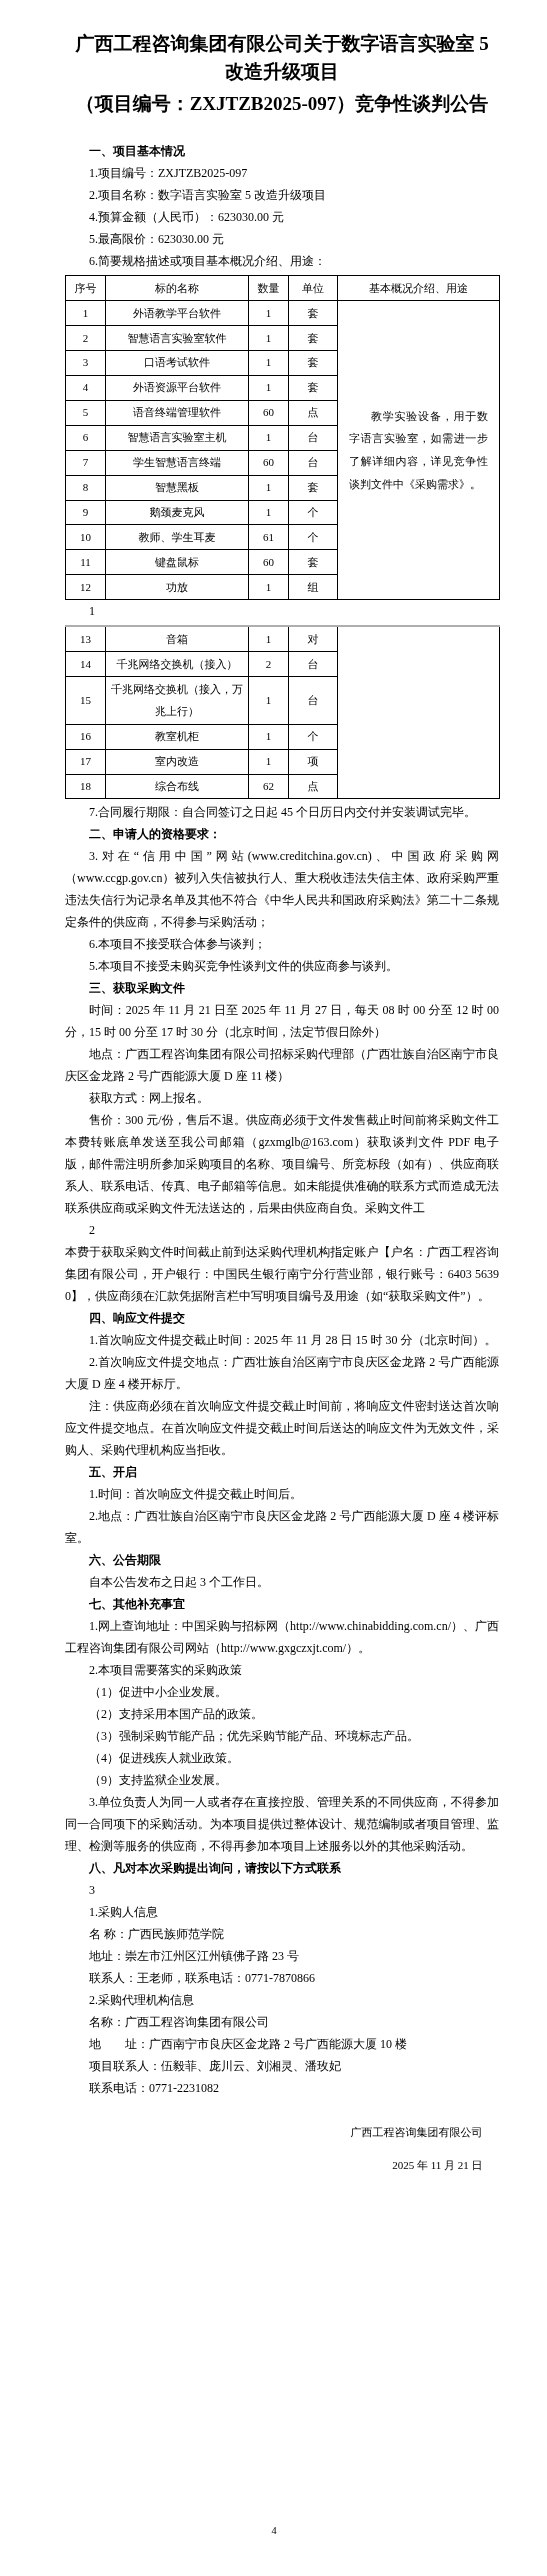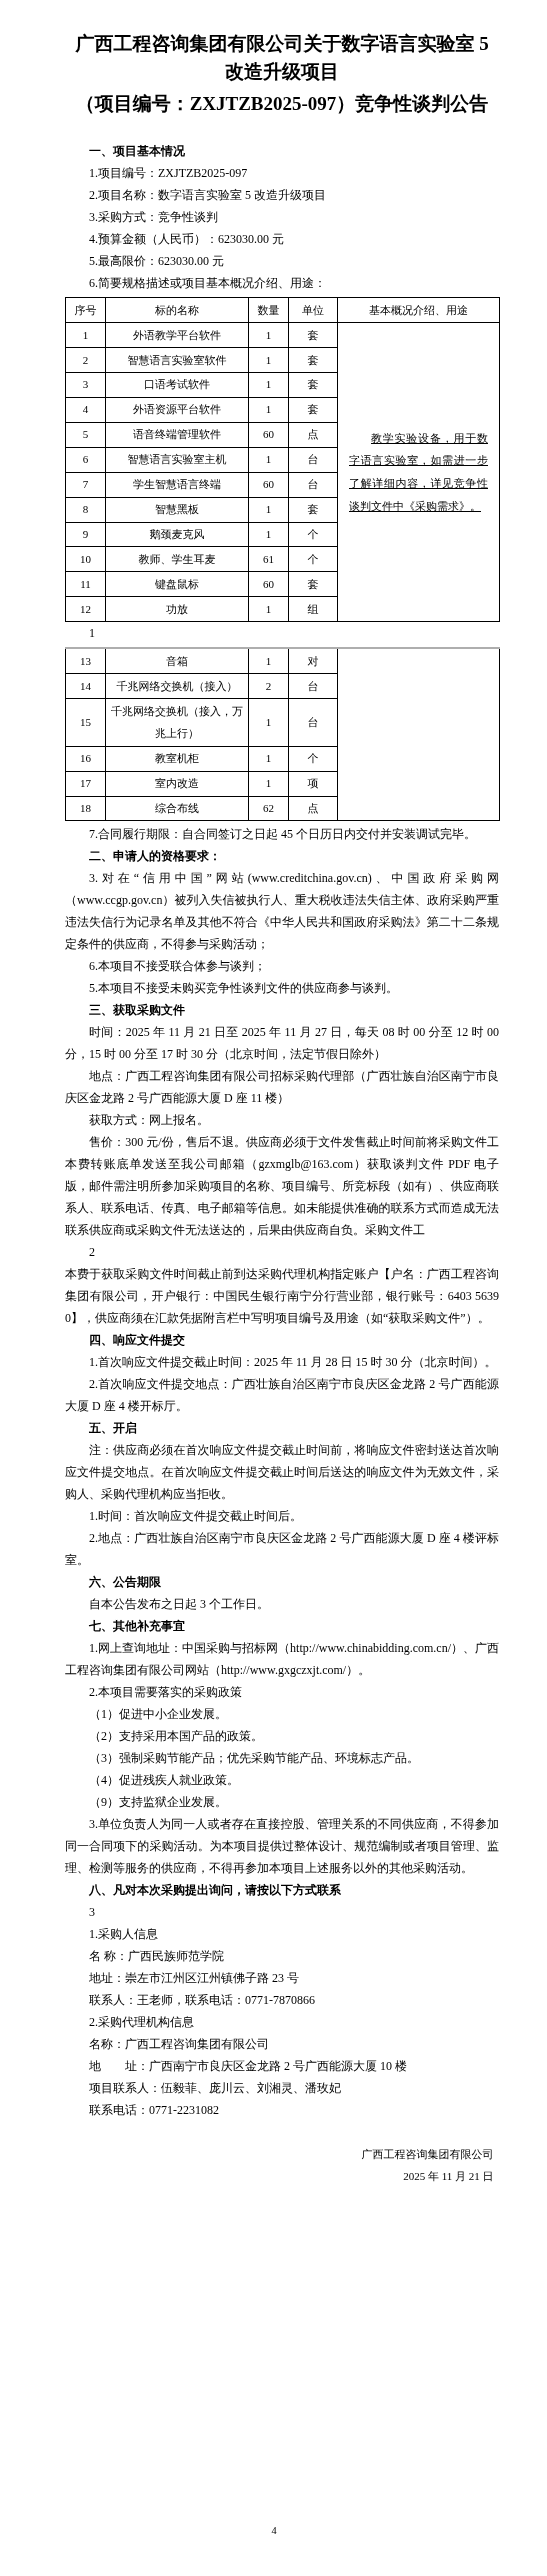--- a/index.html
+++ b/index.html
@@ -105,7 +105,6 @@
     <p class="para sec">一、项目基本情况</p>
     <p class="para">1.项目编号：ZXJTZB2025-097</p>
     <p class="para">2.项目名称：数字语言实验室 5 改造升级项目</p>
-    <p class="para">3.采购方式：竞争性谈判</p>
     <p class="para">4.预算金额（人民币）：623030.00 元</p>
     <p class="para">5.最高限价：623030.00 元</p>
     <p class="para">6.简要规格描述或项目基本概况介绍、用途：</p>

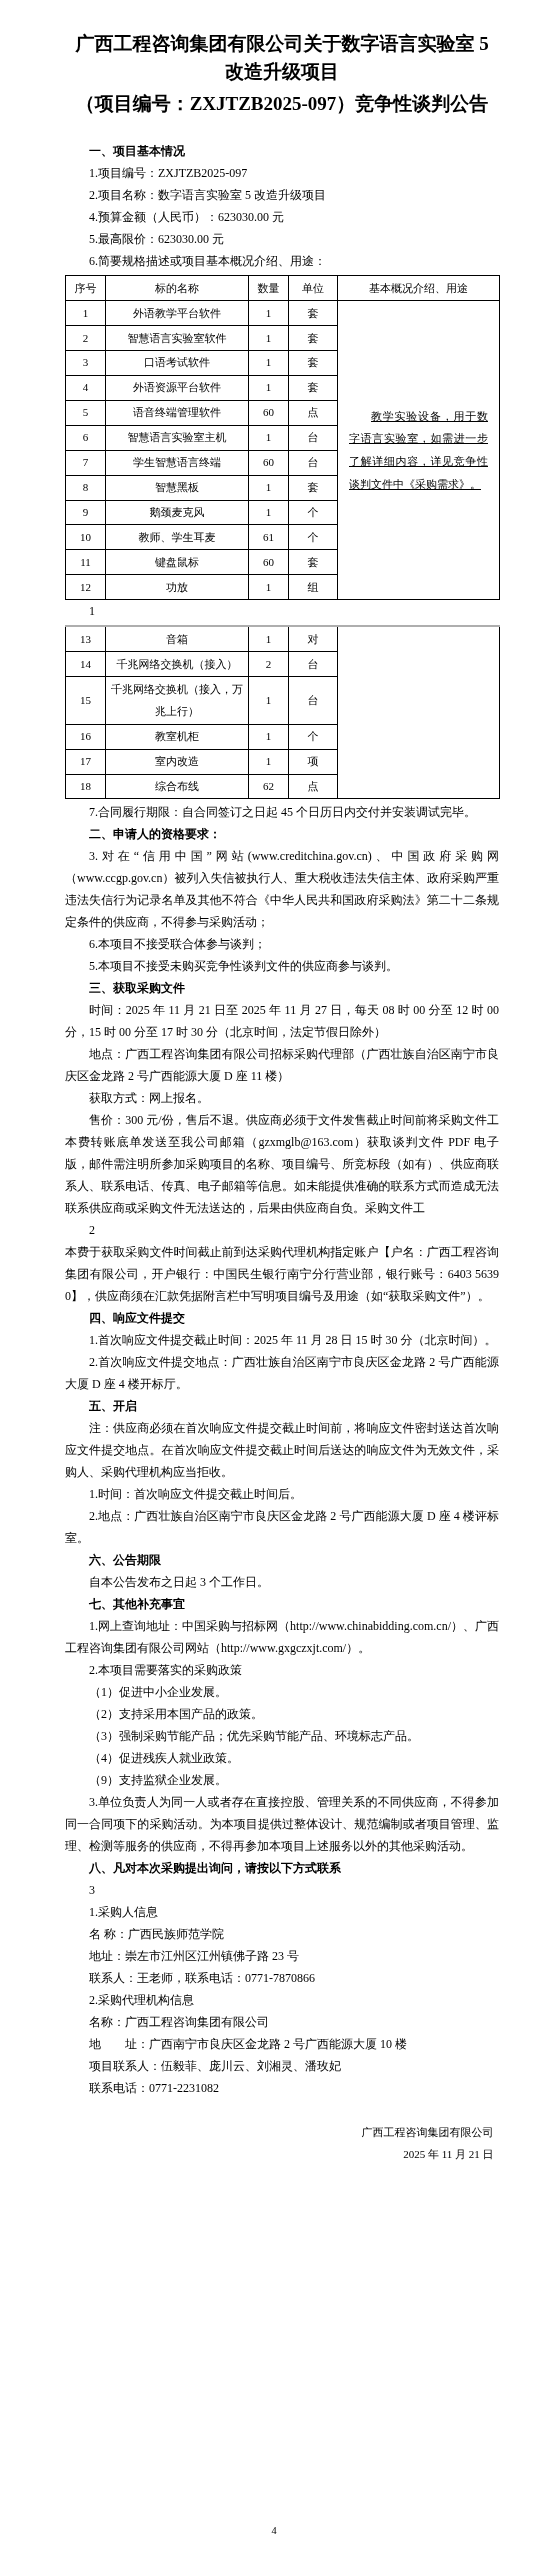--- a/index.html
+++ b/index.html
@@ -61,7 +61,6 @@
     line-height:22.6px;
     padding:2.7px 11px;
     vertical-align:middle;
-    text-decoration:underline;
   }
   table.tbl2 tr:first-child td{border-top:2.1px solid #aeaeae;}
   .pagenum{

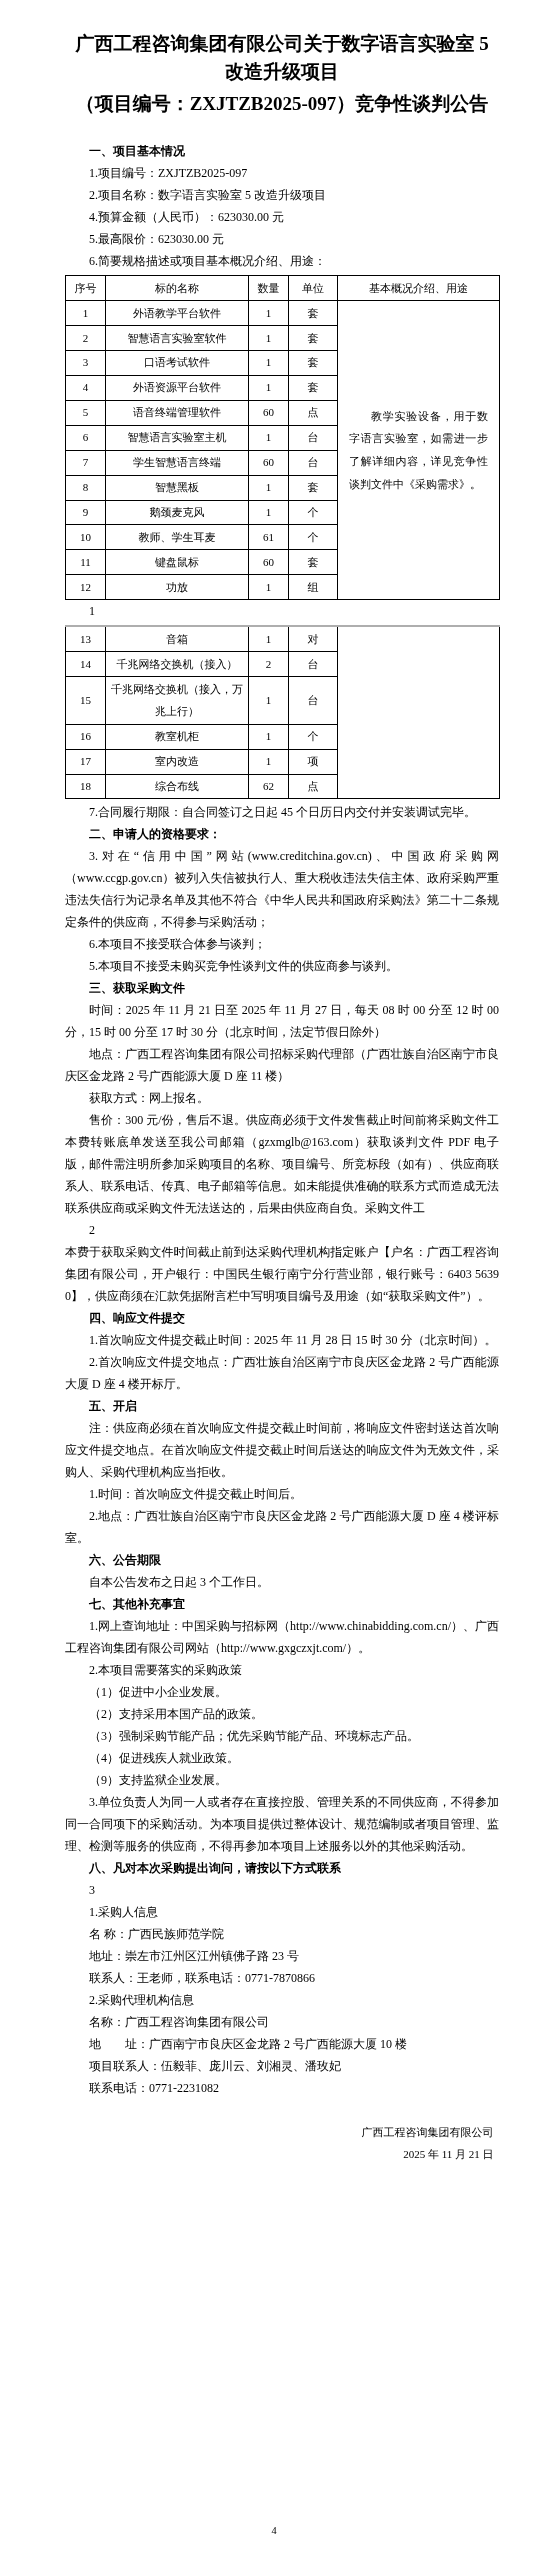--- a/index.html
+++ b/index.html
@@ -271,9 +271,9 @@
     <p class="para sec">四、响应文件提交</p>
     <p class="para">1.首次响应文件提交截止时间：2025 年 11 月 28 日 15 时 30 分（北京时间）。</p>
     <p class="para">2.首次响应文件提交地点：广西壮族自治区南宁市良庆区金龙路 2 号广西能源大厦 D 座 4 楼开标厅。</p>
+    <p class="para">注：供应商必须在首次响应文件提交截止时间前，将响应文件密封送达首次响应文件提交地点。在首次响应文件提交截止时间后送达的响应文件为无效文件，采购人、采购代理机构应当拒收。</p>
+
     <p class="para sec">五、开启</p>
-
-    <p class="para">注：供应商必须在首次响应文件提交截止时间前，将响应文件密封送达首次响应文件提交地点。在首次响应文件提交截止时间后送达的响应文件为无效文件，采购人、采购代理机构应当拒收。</p>
     <p class="para">1.时间：首次响应文件提交截止时间后。</p>
     <p class="para">2.地点：广西壮族自治区南宁市良庆区金龙路 2 号广西能源大厦 D 座 4 楼评标室。</p>
 

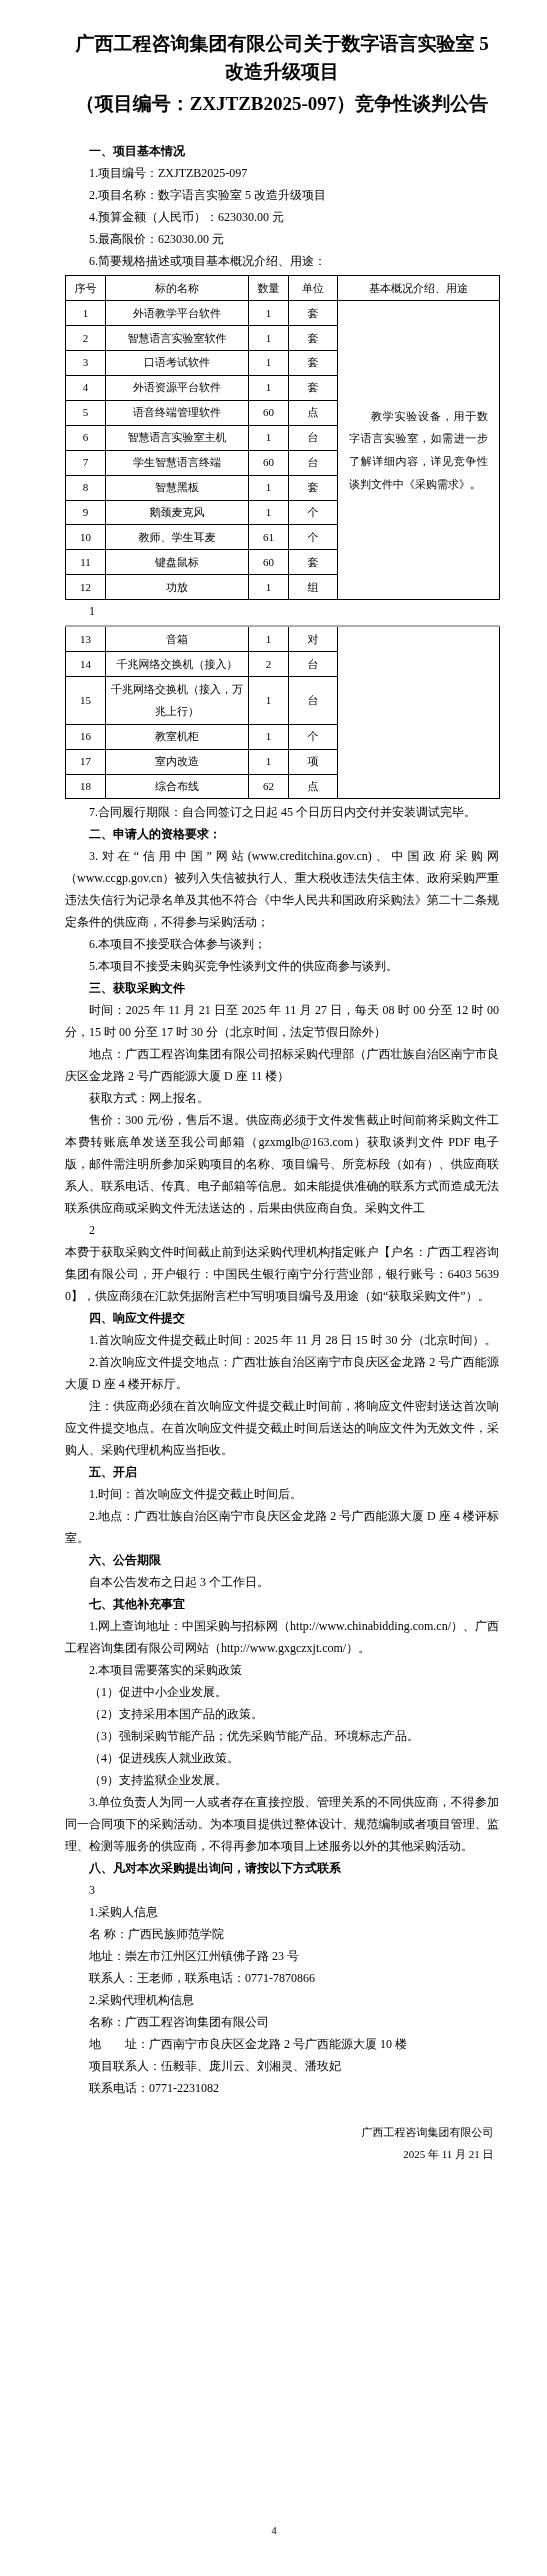--- a/index.html
+++ b/index.html
@@ -72,7 +72,7 @@
   }
   .pagenum3{margin:25px 0 4.1px 0;}
   .sign{
-    margin:0;
+    margin:11px;
     font-size:11px;
     line-height:22px;
     text-align:right;

